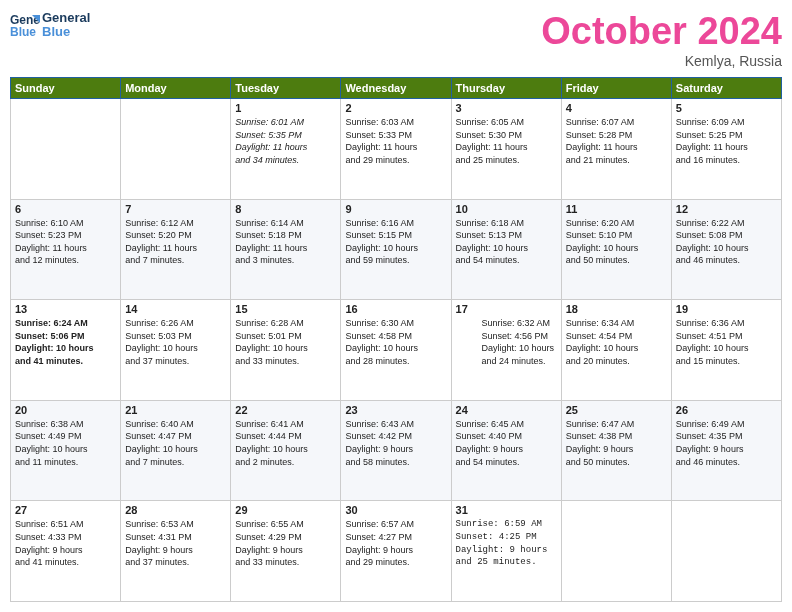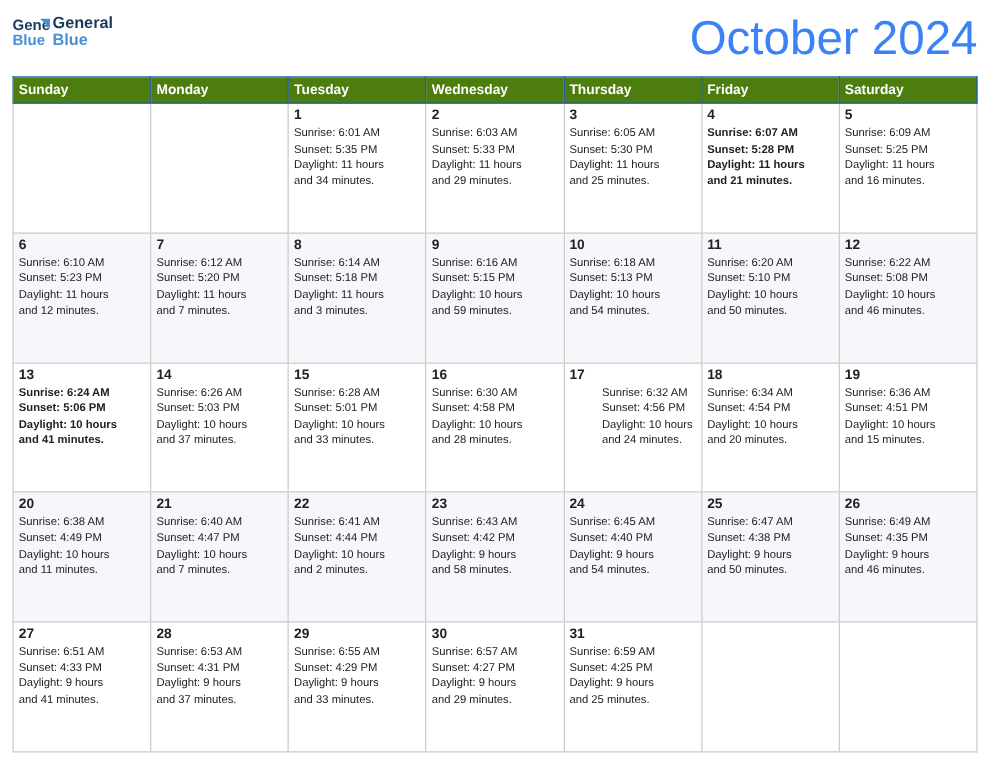--- a/index.html
+++ b/index.html
@@ -97,7 +97,7 @@
       </div>
     </div>
     <div class="title-block">
-      <div style="font-size:38px;font-weight:normal;color:#3b82f6;">October 2024</div>
+      <div style="font-size:38px;font-weight:bold;color:#ec4899;">October 2024</div>
     </div>
   </div>
 

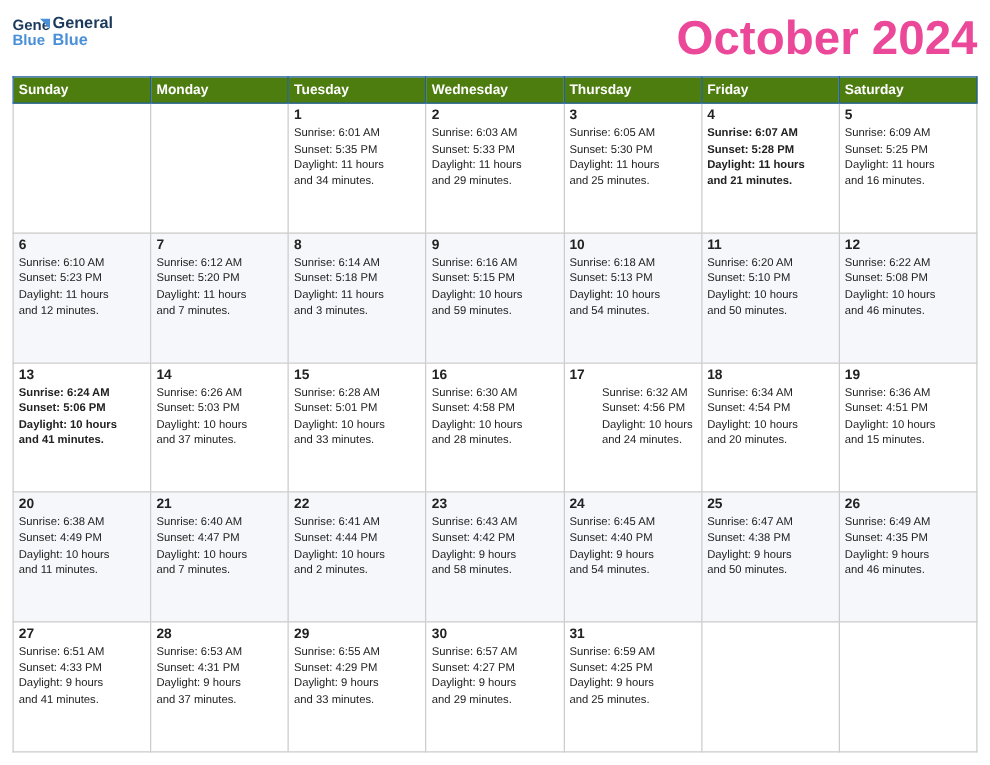--- a/index.html
+++ b/index.html
@@ -98,6 +98,7 @@
     </div>
     <div class="title-block">
       <div style="font-size:38px;font-weight:bold;color:#ec4899;">October 2024</div>
+      <div style="font-size:14px;color:#555;">Kemlya, Russia</div>
     </div>
   </div>
 

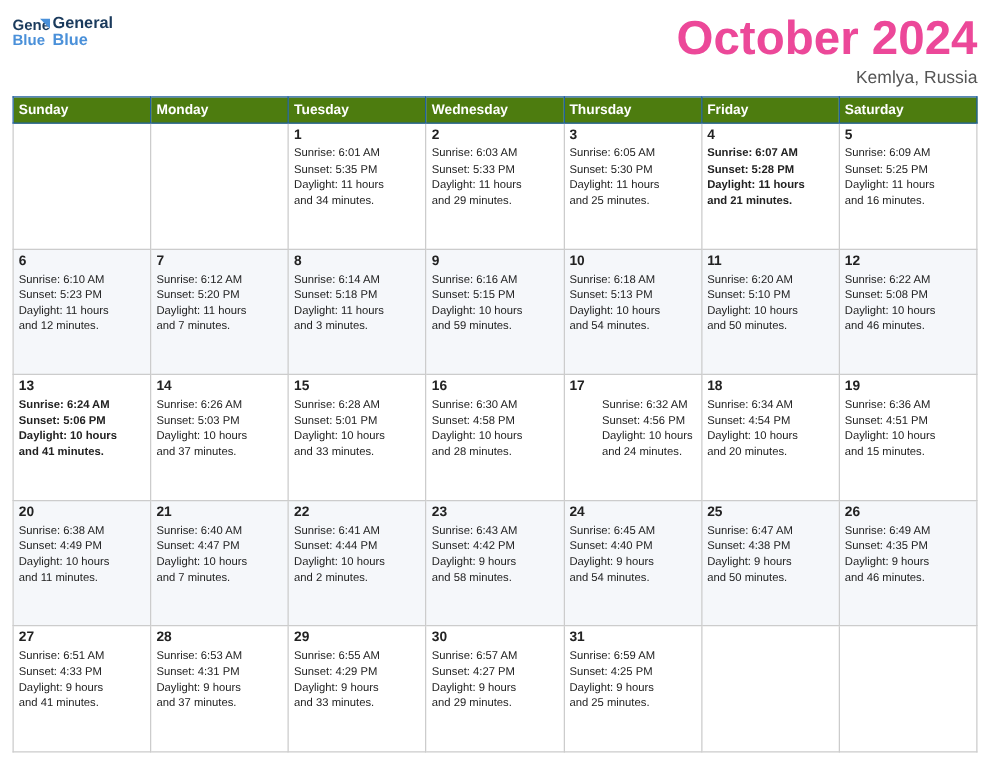--- a/index.html
+++ b/index.html
@@ -120,7 +120,7 @@
           <td class="empty"></td>
           <td>
             <span class="day-num">1</span>
-            <div class="day-info" style="white-space: pre-line;">Sunrise: 6:01 AM
+            <div class="day-info" style="white-space: pre-line; font-style: italic;">Sunrise: 6:01 AM
 Sunset: 5:35 PM
 Daylight: 11 hours
 and 34 minutes.</div>

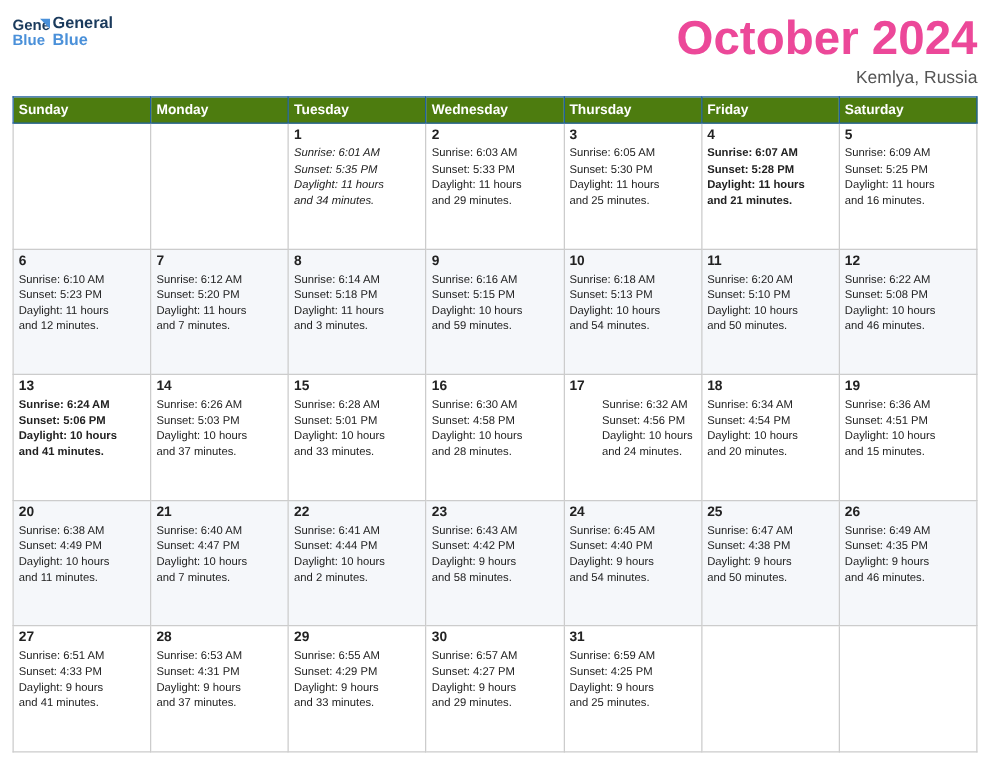--- a/index.html
+++ b/index.html
@@ -141,7 +141,7 @@
           </td>
           <td>
             <span class="day-num">4</span>
-            <div class="day-info" style="white-space: pre-line; font-weight: bold;">Sunrise: 6:07 AM
+            <div class="day-info" style="white-space: pre-line;">Sunrise: 6:07 AM
 Sunset: 5:28 PM
 Daylight: 11 hours
 and 21 minutes.</div>

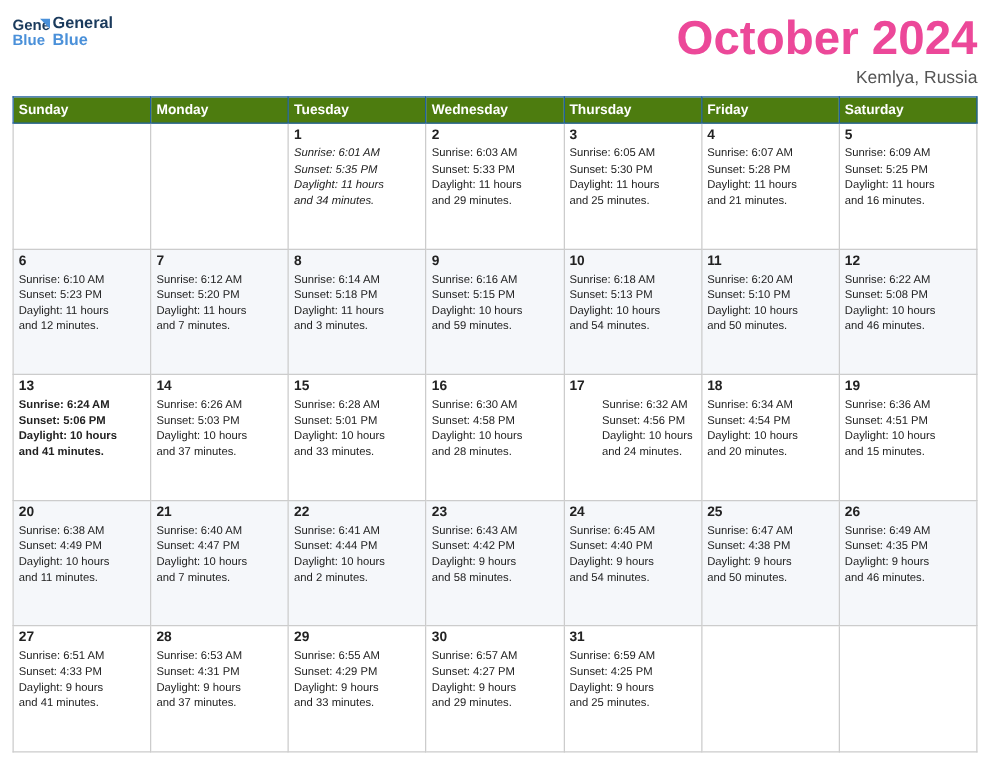--- a/index.html
+++ b/index.html
@@ -338,7 +338,7 @@
           </td>
           <td>
             <span class="day-num">31</span>
-            <div class="day-info" style="white-space: pre-line;">Sunrise: 6:59 AM
+            <div class="day-info" style="white-space: pre-line; font-family: Liberation Mono, monospace;">Sunrise: 6:59 AM
 Sunset: 4:25 PM
 Daylight: 9 hours
 and 25 minutes.</div>

